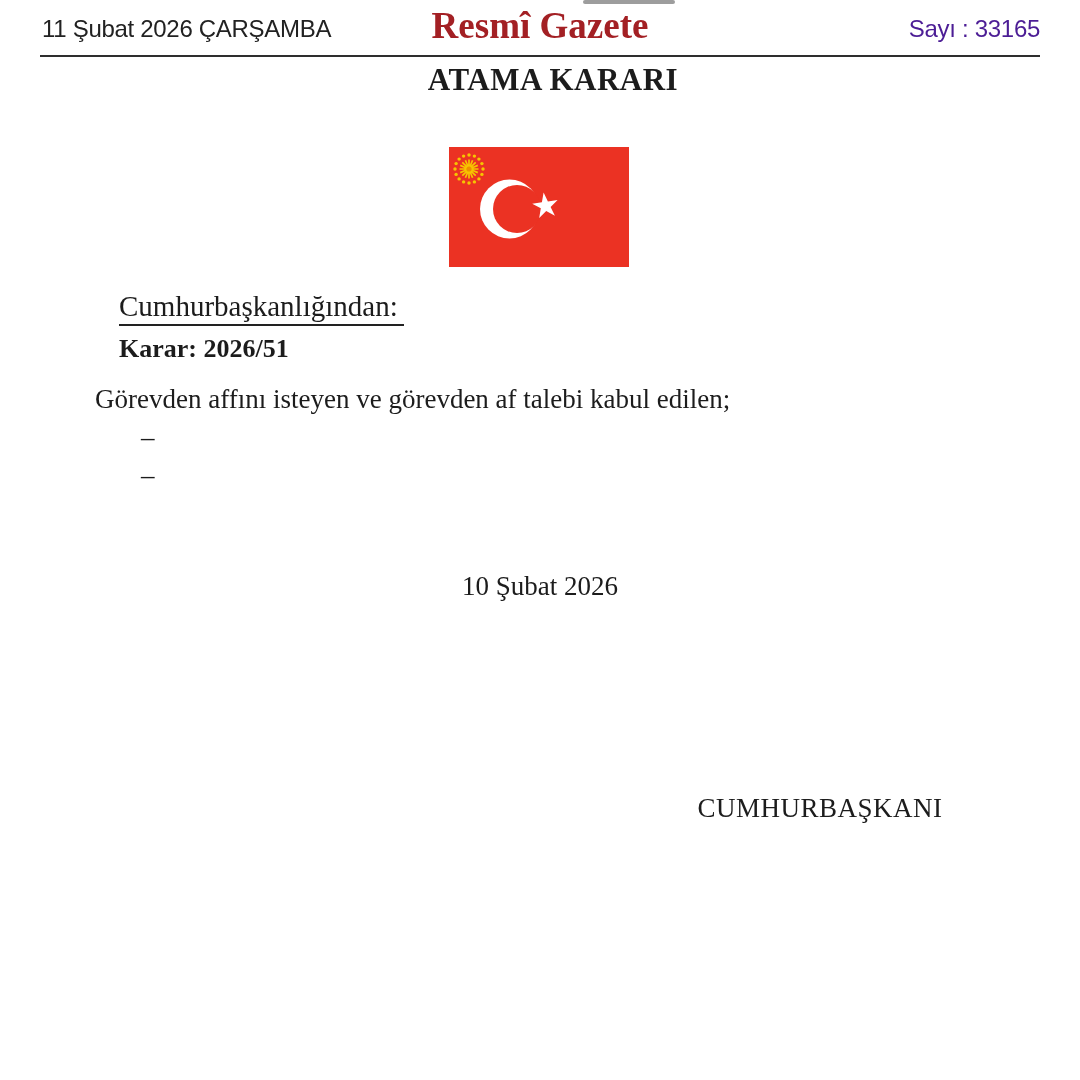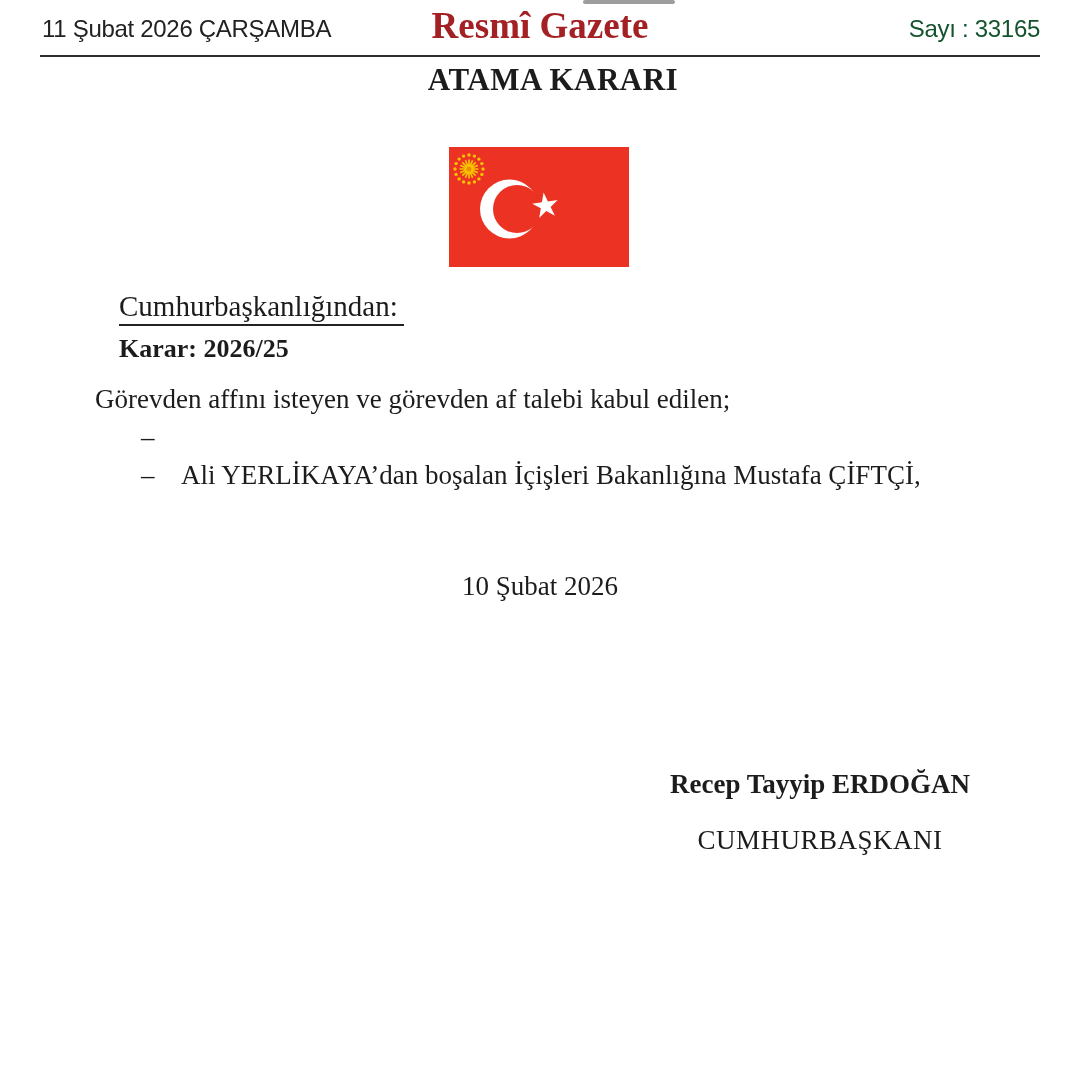--- a/index.html
+++ b/index.html
@@ -30,7 +30,7 @@
   .header-issue {
     right: 40px; top: 15px;
     font-family: "Liberation Sans", sans-serif;
-    font-size: 24px; letter-spacing: -0.3px; color: #14532d;
+    font-size: 24px; letter-spacing: -0.3px; color: #4c1d95;
     white-space: nowrap;
   }
   .header-rule {

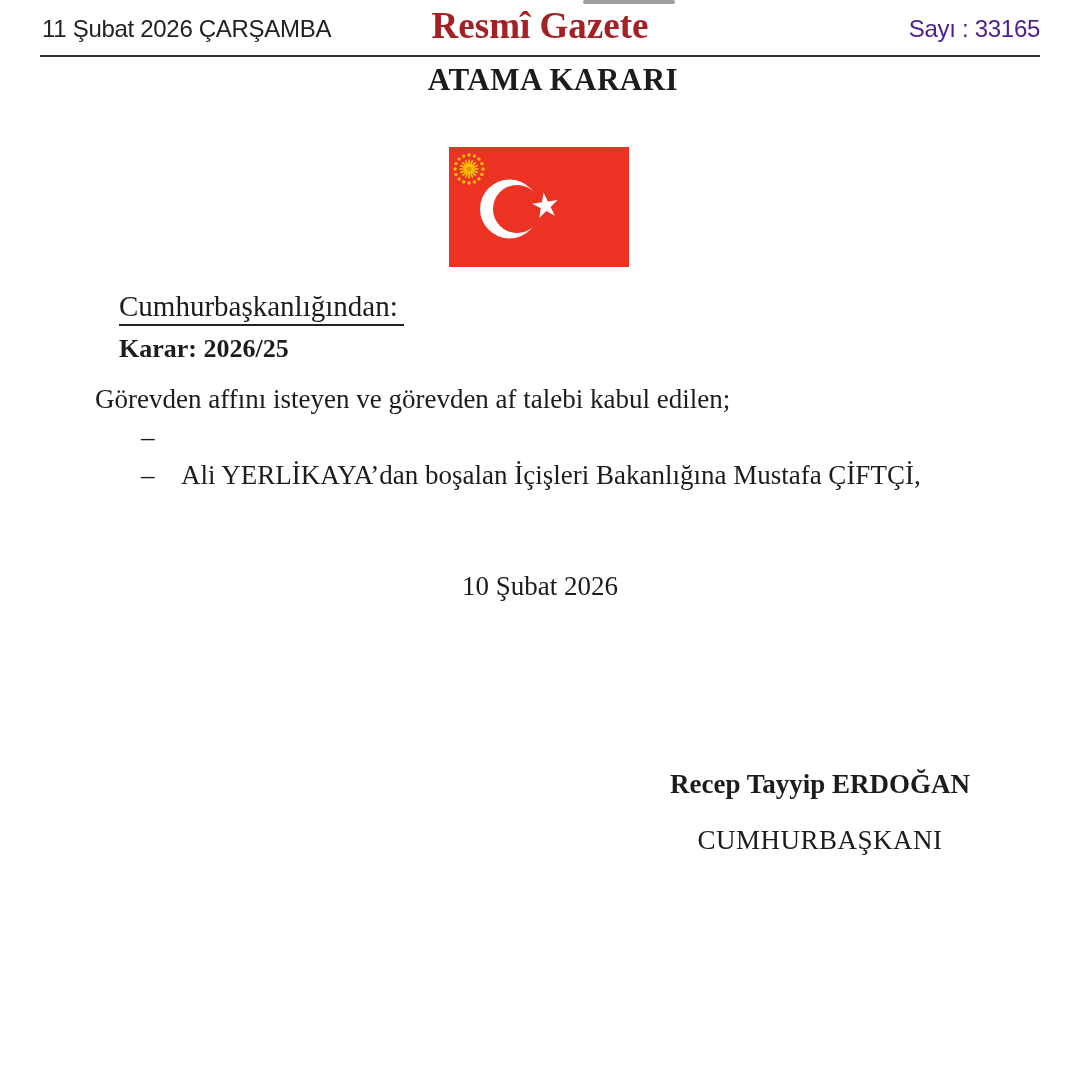--- a/index.html
+++ b/index.html
@@ -146,7 +146,7 @@
 <div class="abs authority-wrap">
   <span class="authority">Cumhurbaşkanlığından:</span>
 </div>
-<div class="abs decision-no">Karar: 2026/25</div>
+<div class="abs decision-no">Karar: 2026/51</div>
 
 <div class="abs body-text">
   <div class="body-line">Görevden affını isteyen ve görevden af talebi kabul edilen;</div>

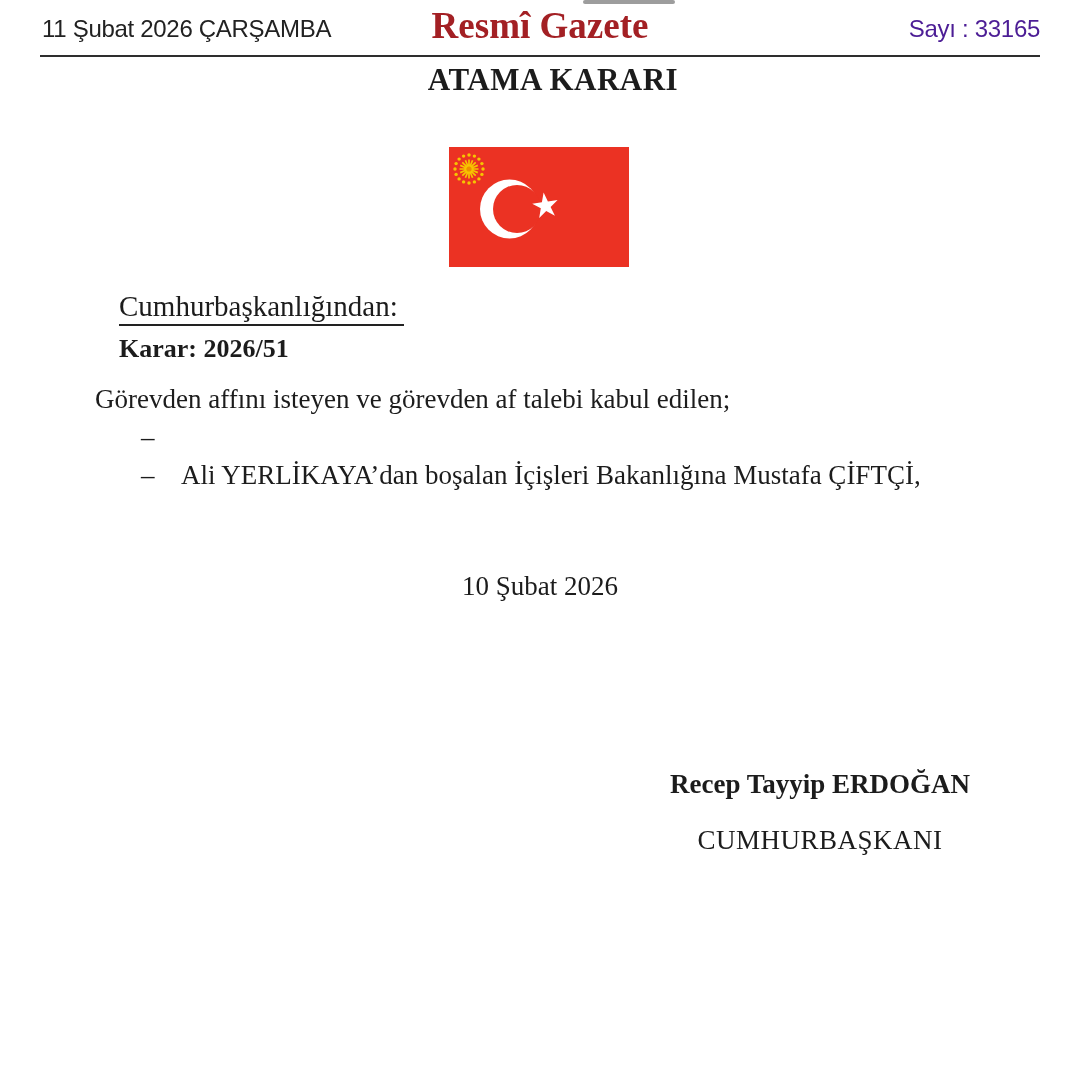--- a/index.html
+++ b/index.html
@@ -155,7 +155,6 @@
   </div>
   <div class="body-item">
     <span class="dash">–</span>
-    <span class="item-text">Ali YERLİKAYA’dan boşalan İçişleri Bakanlığına Mustafa ÇİFTÇİ,</span>
   </div>
 </div>
 

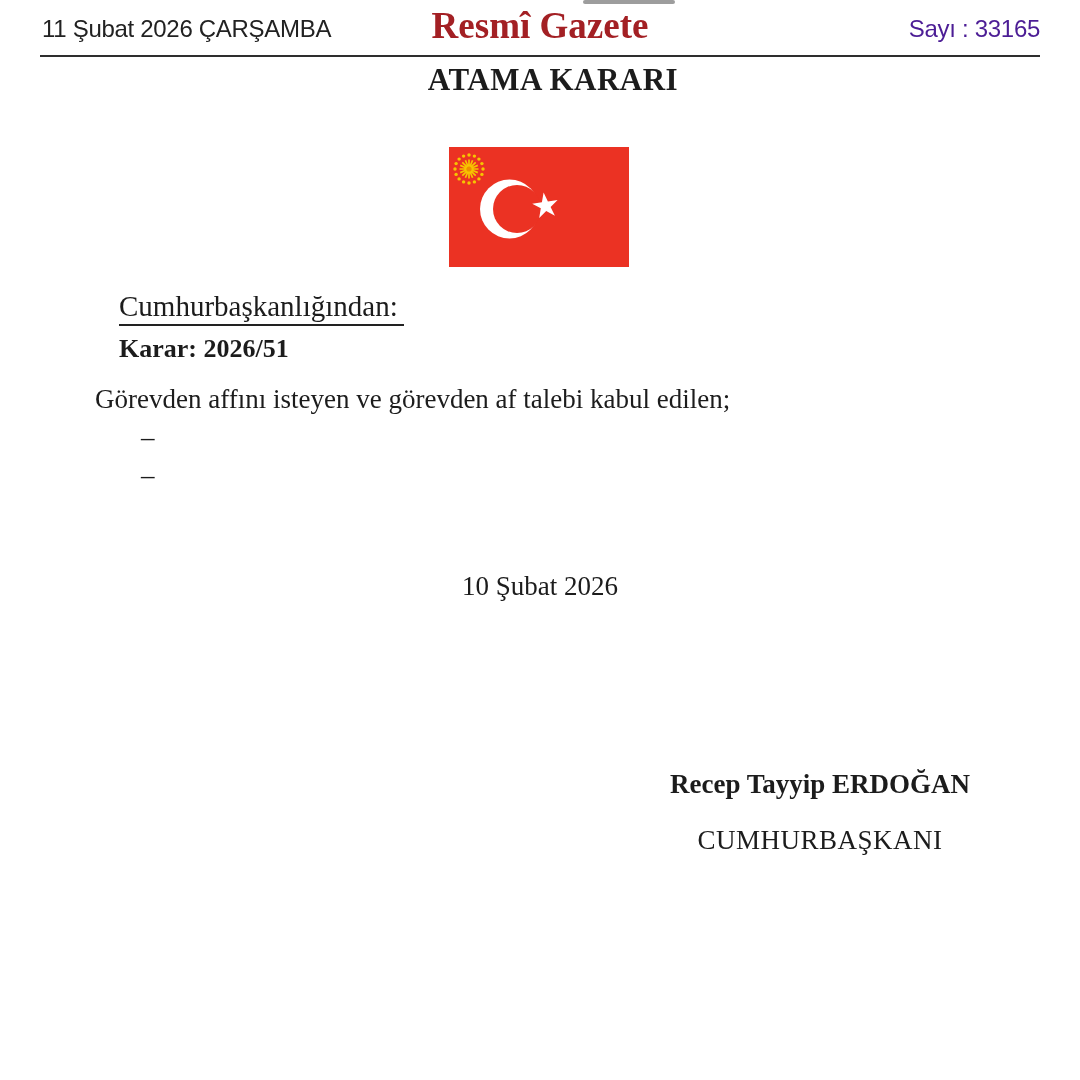--- a/index.html
+++ b/index.html
@@ -161,7 +161,6 @@
 <div class="abs doc-date">10 Şubat 2026</div>
 
 <div class="abs signature">
-  <div class="sig-name">Recep Tayyip ERDOĞAN</div>
   <div class="sig-title">CUMHURBAŞKANI</div>
 </div>
 

